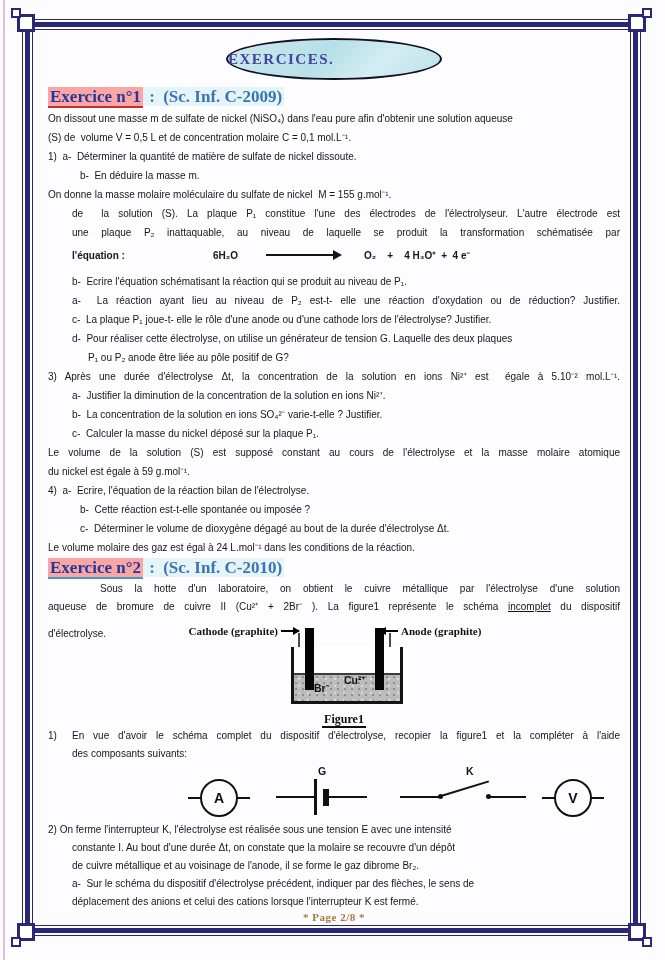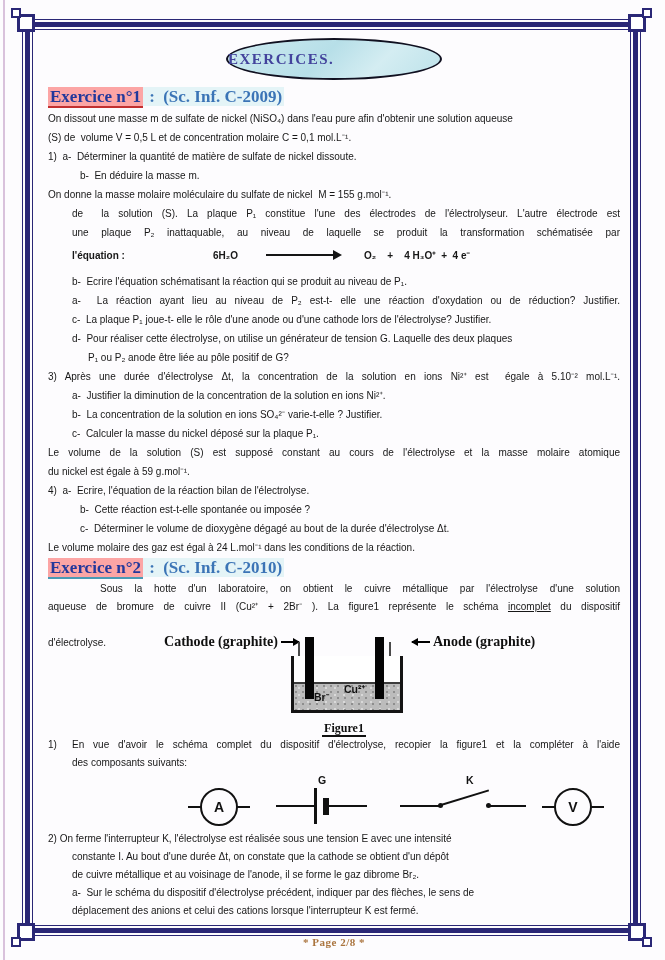--- a/index.html
+++ b/index.html
@@ -65,7 +65,7 @@
   .eqrow .rhs{white-space:pre;}
 
   
-  .figure{position:relative;height:102px;margin-top:18px;}
+  .figure{position:relative;height:102px;margin-top:9px;}
   .fig-intro-line{position:absolute;left:0;top:0;}
   .fig-label{position:absolute;top:0;font-family:"Liberation Serif",serif;
      font-weight:bold;font-size:14px;color:#101010;display:flex;align-items:center;gap:3px;}

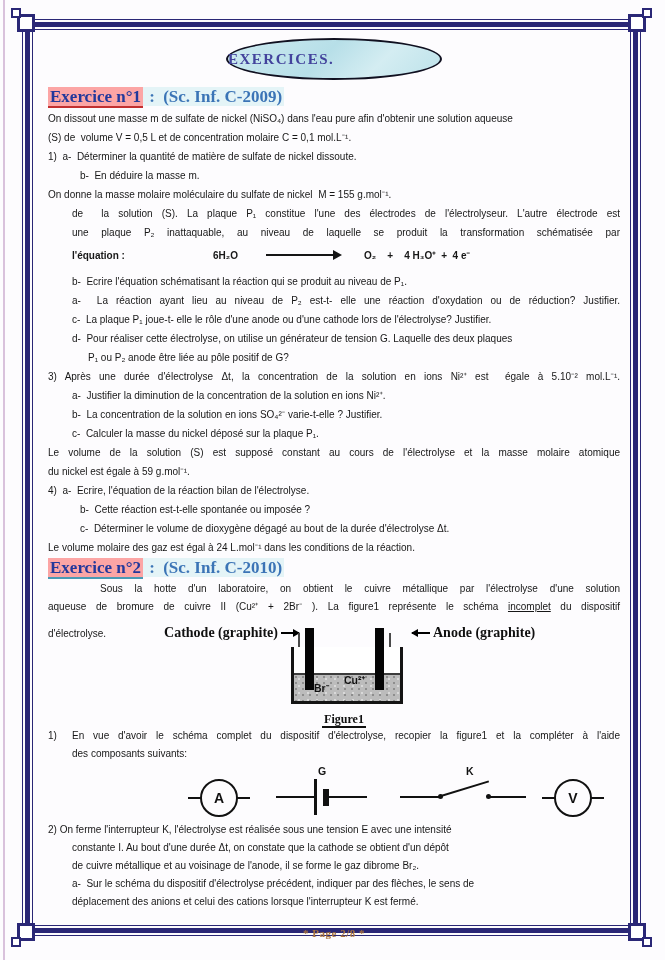--- a/index.html
+++ b/index.html
@@ -68,7 +68,7 @@
   .figure{position:relative;height:102px;margin-top:9px;}
   .fig-intro-line{position:absolute;left:0;top:0;}
   .fig-label{position:absolute;top:0;font-family:"Liberation Serif",serif;
-     font-weight:bold;font-size:14px;color:#101010;display:flex;align-items:center;gap:3px;}
+     font-weight:bold;font-size:11px;color:#101010;display:flex;align-items:center;gap:3px;}
   .lab-cathode{right:321px;}
   .lab-anode{left:364px;text-align:center;}
   .harrow{display:inline-block;width:18px;height:2px;background:#000;position:relative;}

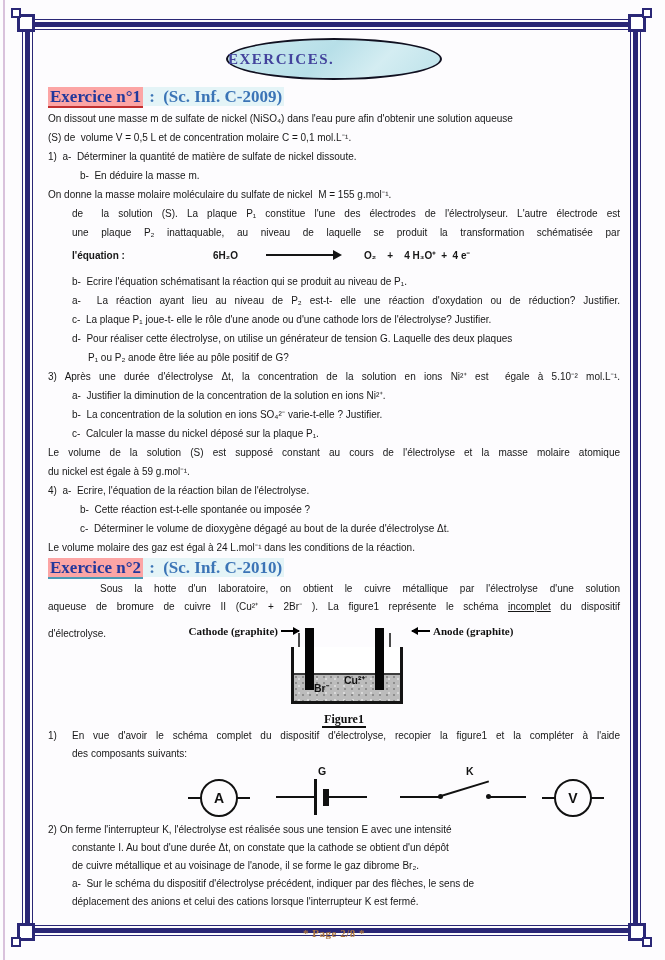--- a/index.html
+++ b/index.html
@@ -70,7 +70,7 @@
   .fig-label{position:absolute;top:0;font-family:"Liberation Serif",serif;
      font-weight:bold;font-size:11px;color:#101010;display:flex;align-items:center;gap:3px;}
   .lab-cathode{right:321px;}
-  .lab-anode{left:364px;text-align:center;}
+  .lab-anode{left:332px;text-align:center;}
   .harrow{display:inline-block;width:18px;height:2px;background:#000;position:relative;}
   .harrow.r::after{content:'';position:absolute;right:-1px;top:-3.5px;border:4px solid transparent;border-left:7px solid #000;border-right:0;}
   .harrow.l::before{content:'';position:absolute;left:-1px;top:-3.5px;border:4px solid transparent;border-right:7px solid #000;border-left:0;}

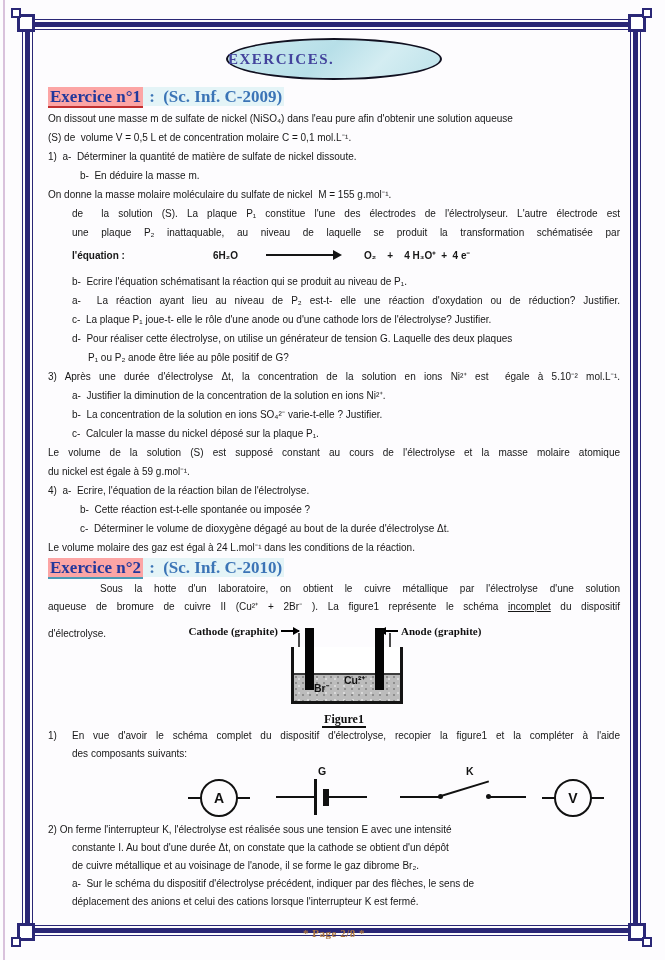--- a/index.html
+++ b/index.html
@@ -244,7 +244,7 @@
 
     <div>
       <div class="line">2) On ferme l'interrupteur K, l'électrolyse est réalisée sous une tension E avec une intensité</div>
-      <div class="line ind1">constante I. Au bout d'une durée Δt, on constate que la cathode se obtient d'un dépôt</div>
+      <div class="line ind1">constante I. Au bout d'une durée Δt, on constate que la molaire se recouvre d'un dépôt</div>
       <div class="line ind1">de cuivre métallique et au voisinage de l'anode, il se forme le gaz dibrome Br₂.</div>
       <div class="line ind1">a-  Sur le schéma du dispositif d'électrolyse précédent, indiquer par des flèches, le sens de</div>
       <div class="line ind1">déplacement des anions et celui des cations lorsque l'interrupteur K est fermé.</div>

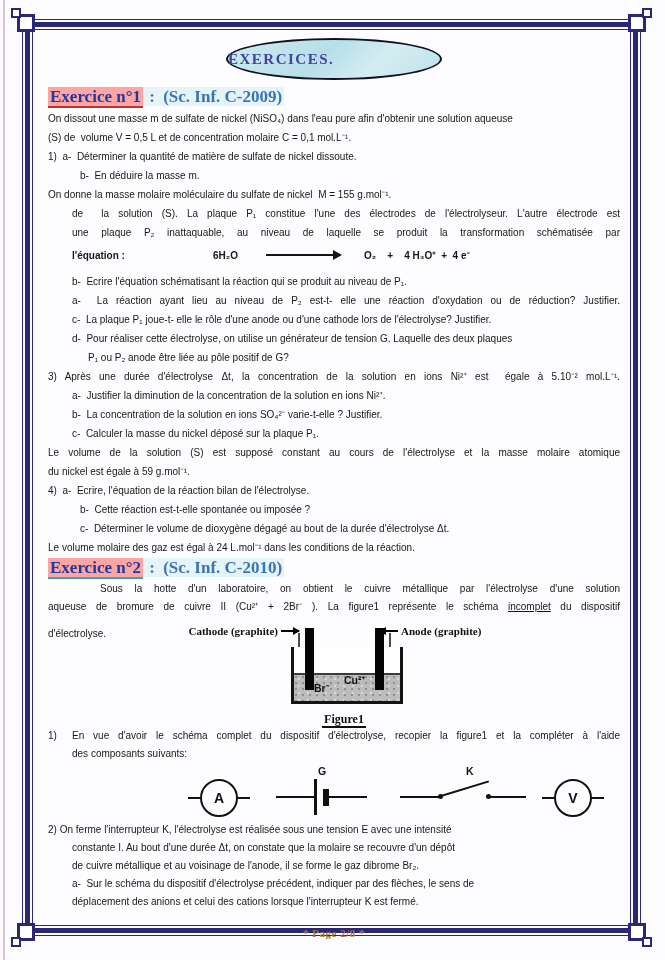--- a/index.html
+++ b/index.html
@@ -119,7 +119,7 @@
      transform:rotate(-17deg);transform-origin:left center;}
   .sw-lead-r{position:absolute;left:90px;top:29px;width:36px;height:2px;background:#111;}
 
-  .footer{margin-top:16px;text-align:center;font-family:"Liberation Serif",serif;
+  .footer{margin-top:0;text-align:center;font-family:"Liberation Serif",serif;
      font-weight:bold;font-size:11px;color:#aa743e;letter-spacing:0.5px;}
 
   .gap4{height:4px;}

